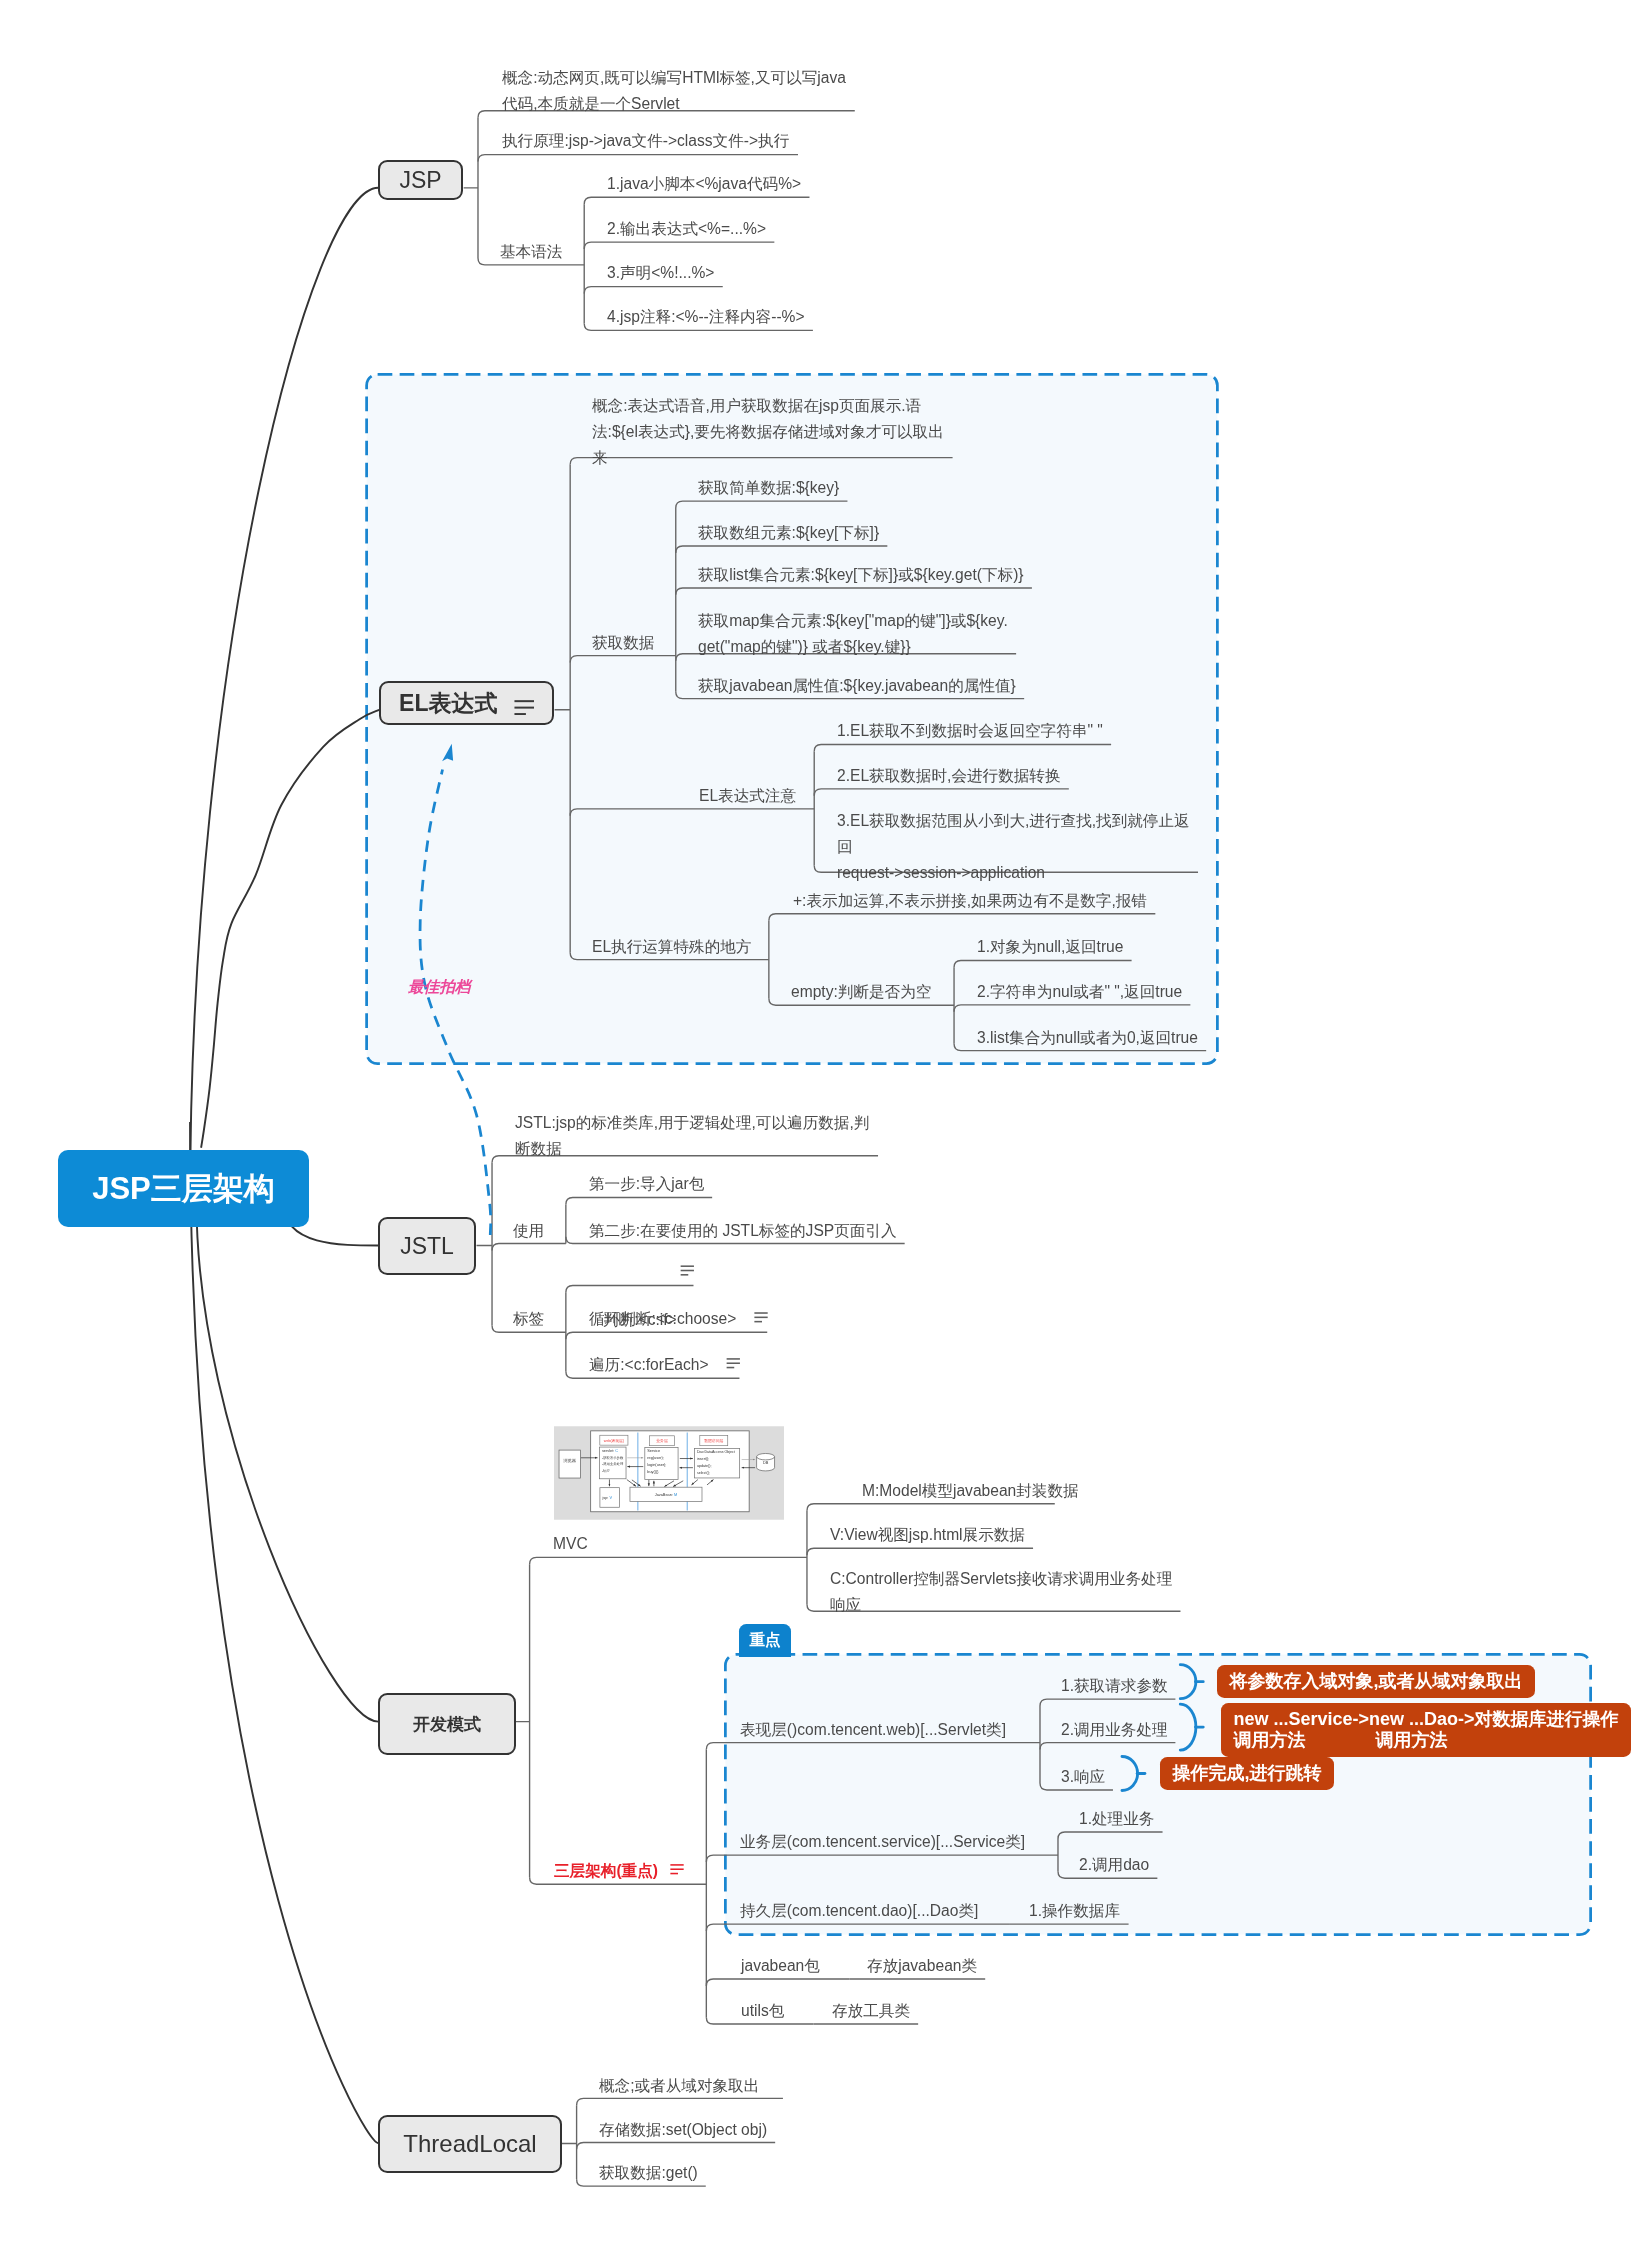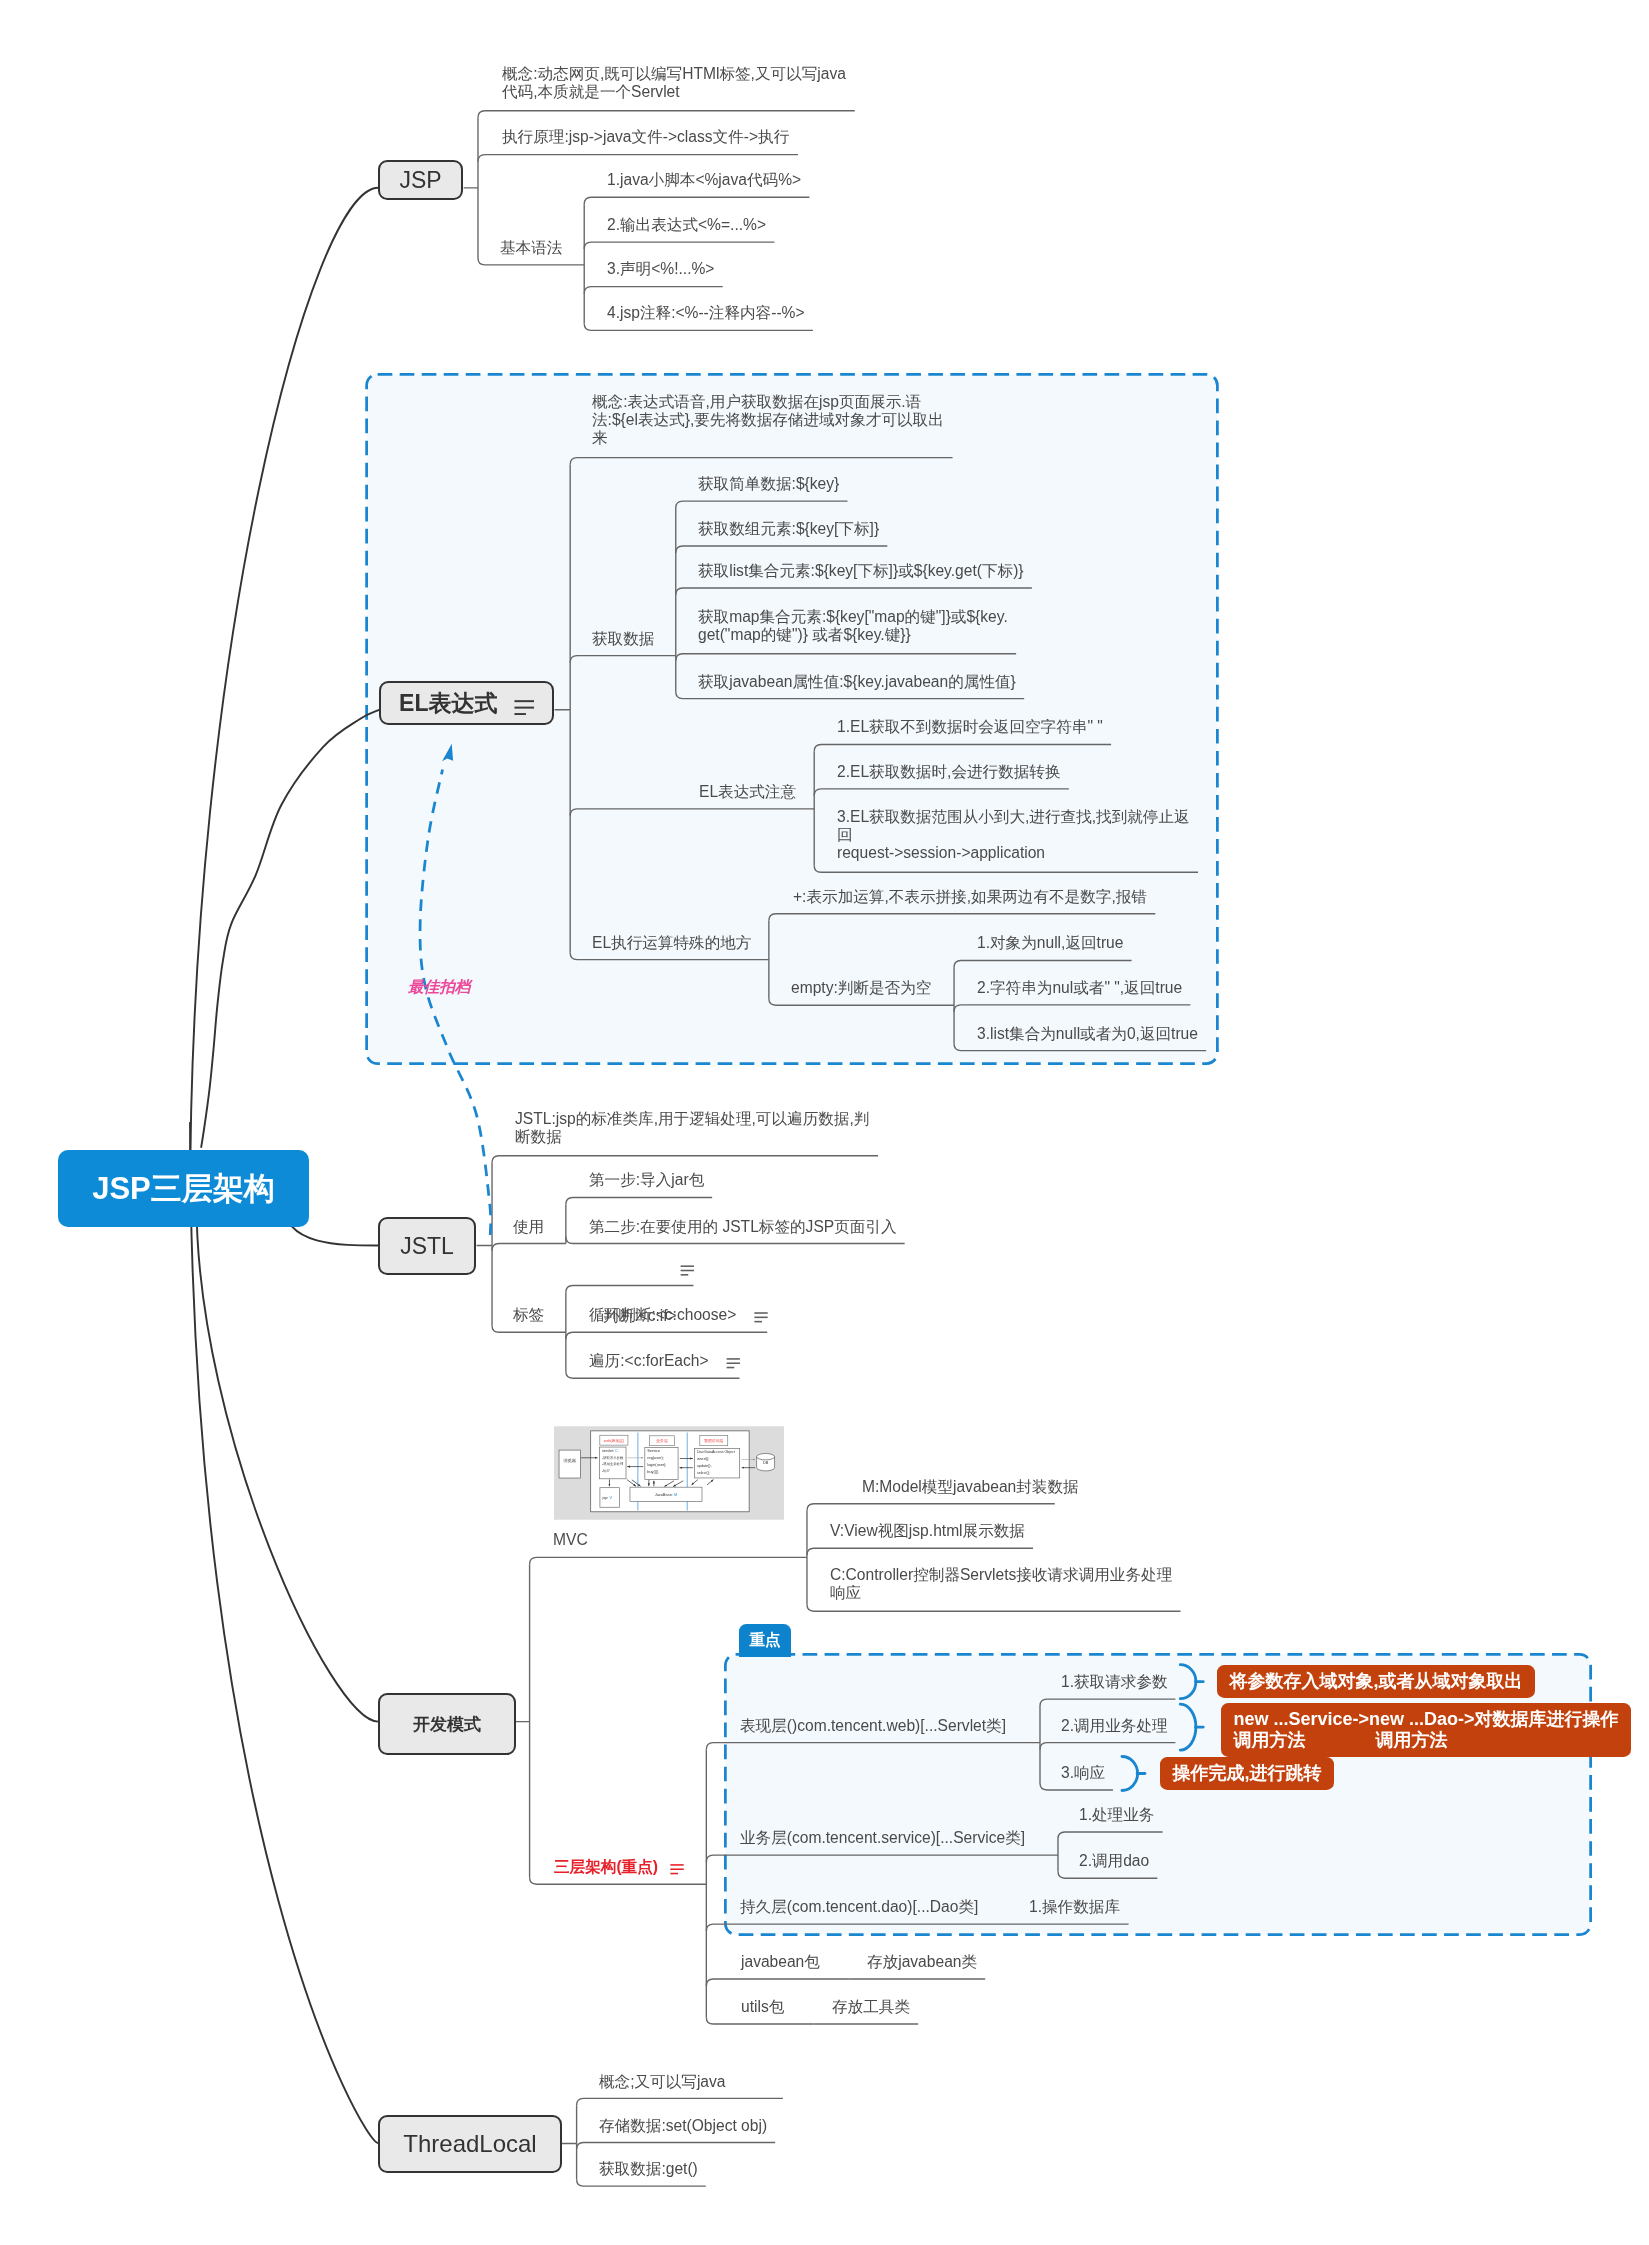--- a/index.html
+++ b/index.html
@@ -9,7 +9,7 @@
        -webkit-font-smoothing:antialiased;}
   #map{position:absolute;left:0;top:0;width:1649px;height:2245px;}
   svg.layer{position:absolute;left:0;top:0;width:1649px;height:2245px;pointer-events:none;}
-  .txt{position:absolute;white-space:pre;font-size:15.6px;line-height:18px;color:#4a4a4a;}
+  .txt{position:absolute;white-space:pre;font-size:15.6px;line-height:26px;color:#4a4a4a;}
   .topic{position:absolute;box-sizing:border-box;background:#e9e9e9;border:2.4px solid #333333;
          border-radius:9.2px;display:flex;align-items:center;justify-content:center;
          font-weight:bold;color:#333333;font-size:23px;white-space:pre;}

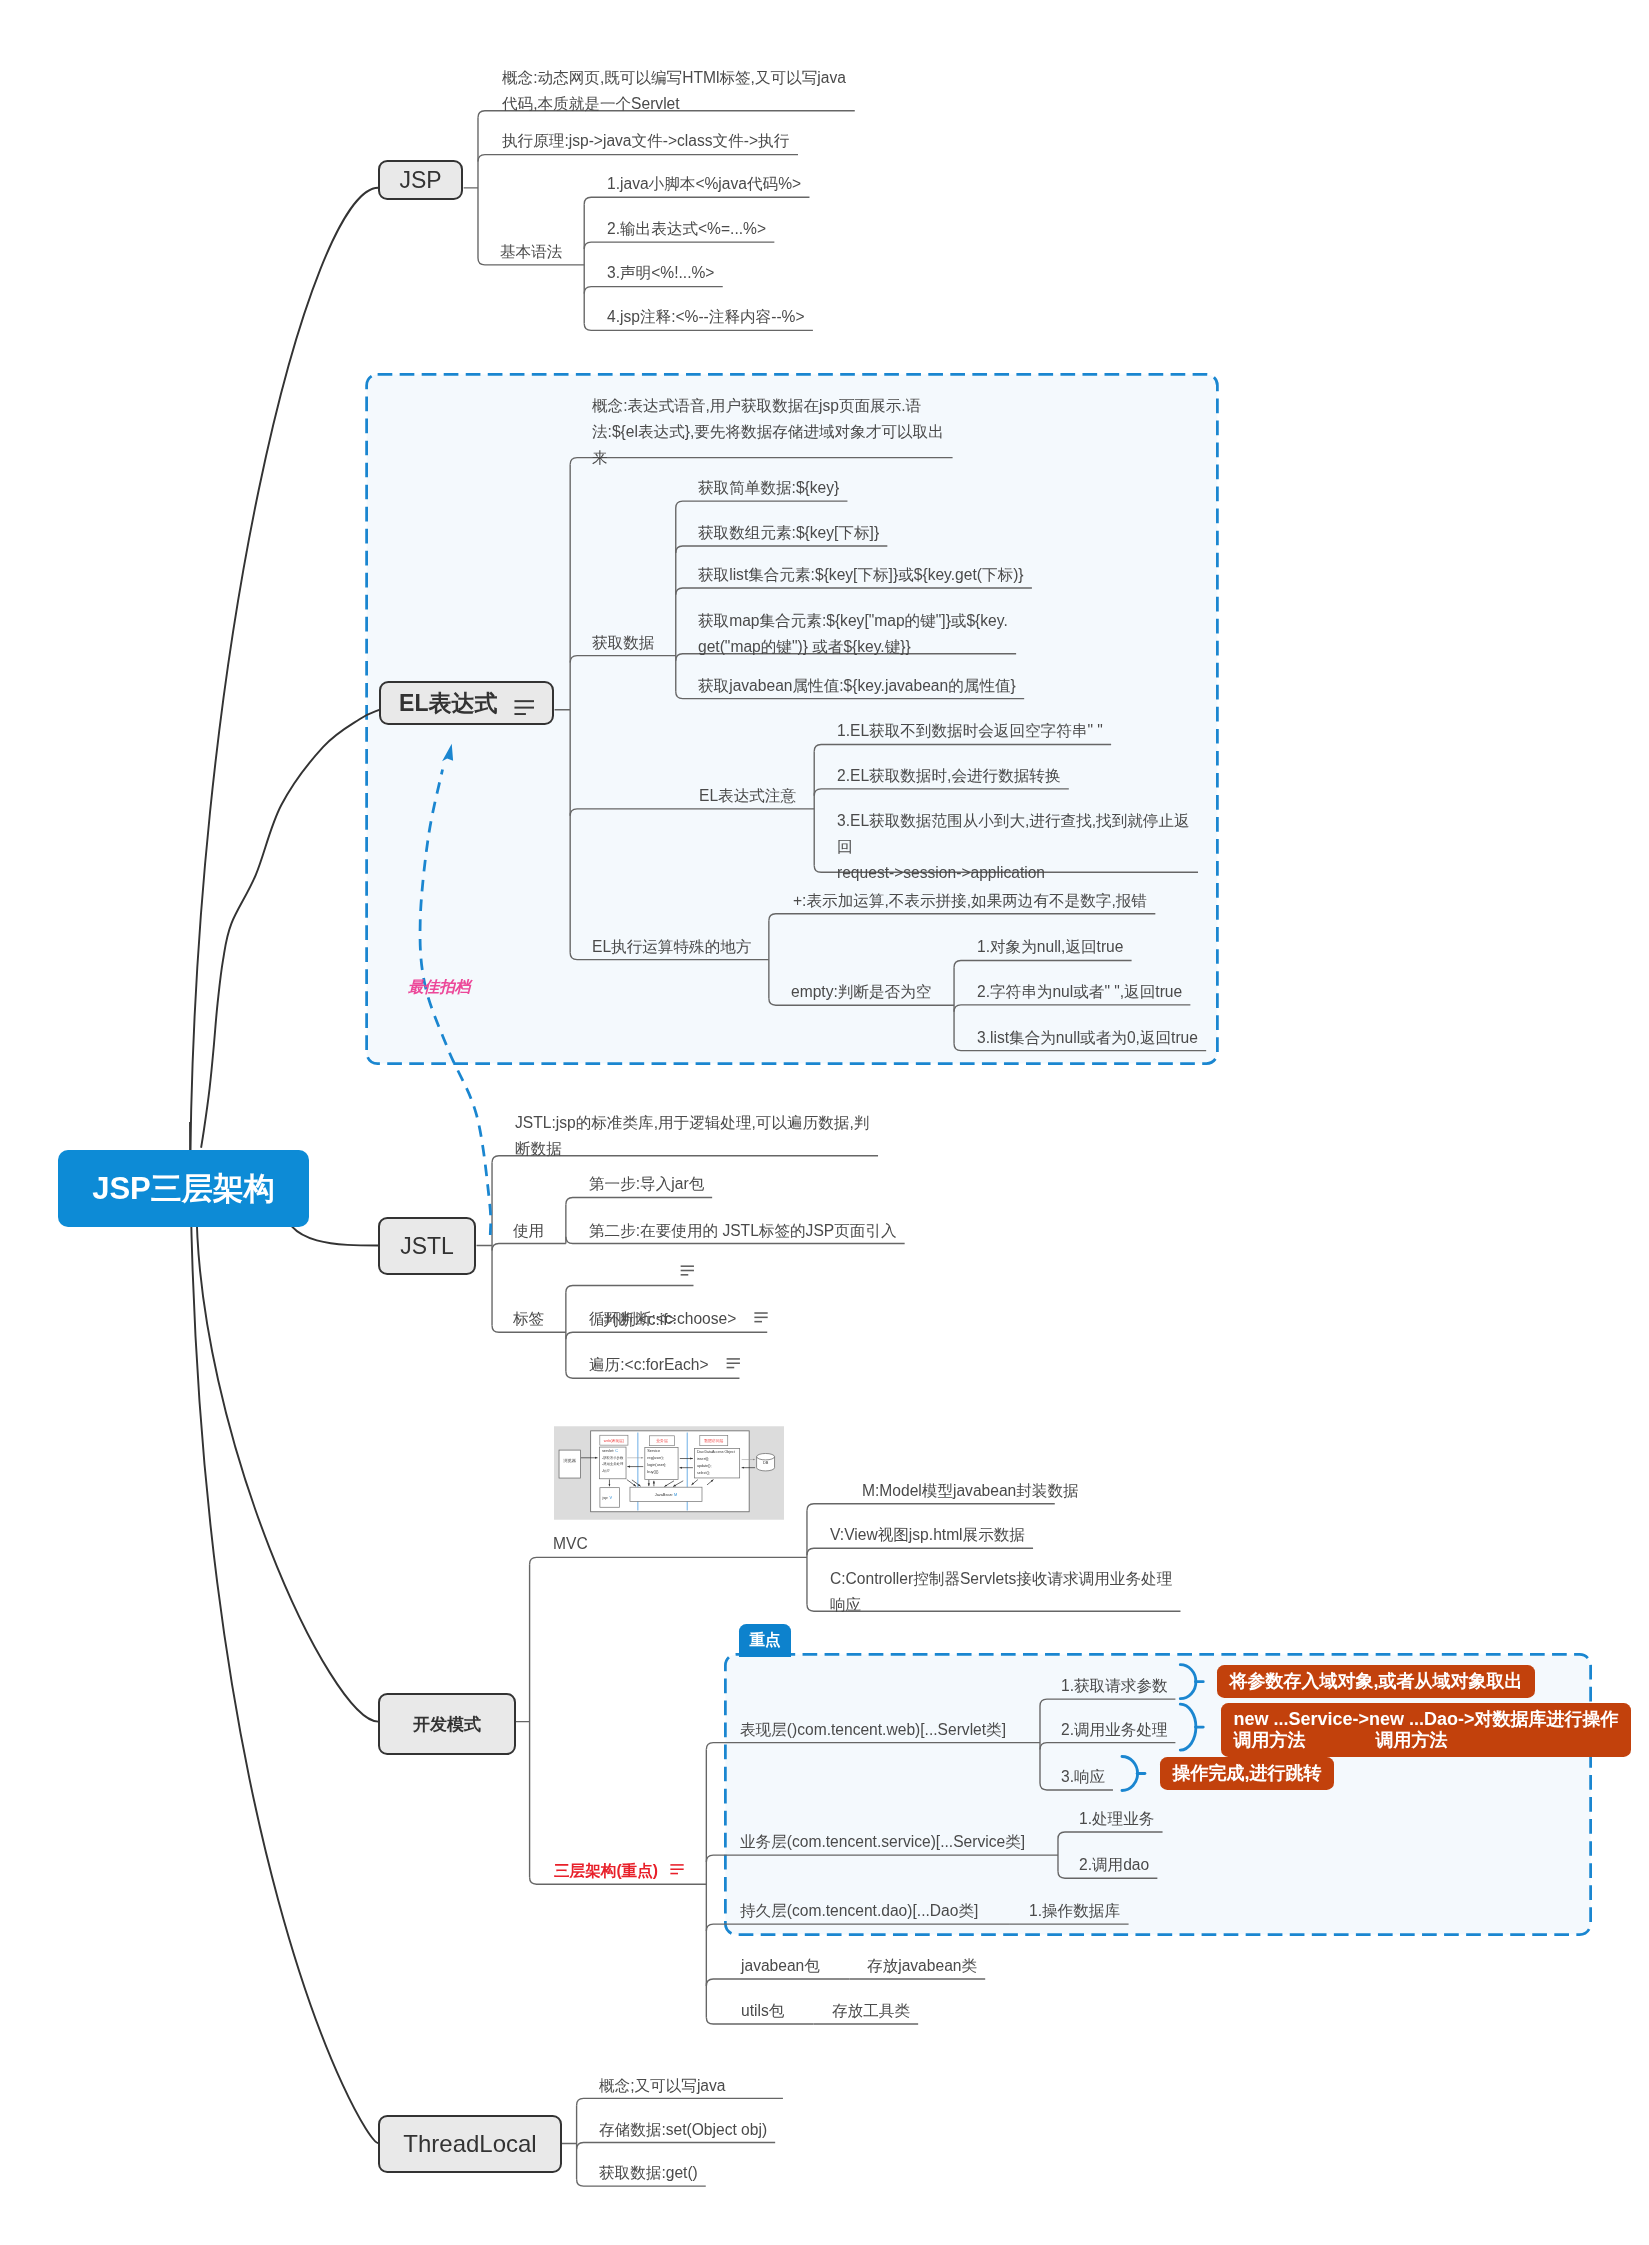--- a/index.html
+++ b/index.html
@@ -277,7 +277,7 @@
       <div class="txt" style="left: 741px; top: 1998px;">utils包</div>
       <div class="txt" style="left: 832px; top: 1998px;">存放工具类</div>
       <div class="topic" style="left: 378px; top: 2115px; width: 184px; height: 58px; font-weight: 500; font-size: 24px;"><span>ThreadLocal</span></div>
-      <div class="txt" style="left: 599px; top: 2073px;">概念;又可以写java</div>
+      <div class="txt" style="left: 599px; top: 2073px;">概念;或者从域对象取出</div>
       <div class="txt" style="left: 599px; top: 2117px;">存储数据:set(Object obj)</div>
       <div class="txt" style="left: 599px; top: 2160px;">获取数据:get()</div>
       <div class="tip" style="left: 1217px; top: 1665px; min-width: 272px;">将参数存入域对象,或者从域对象取出</div>

